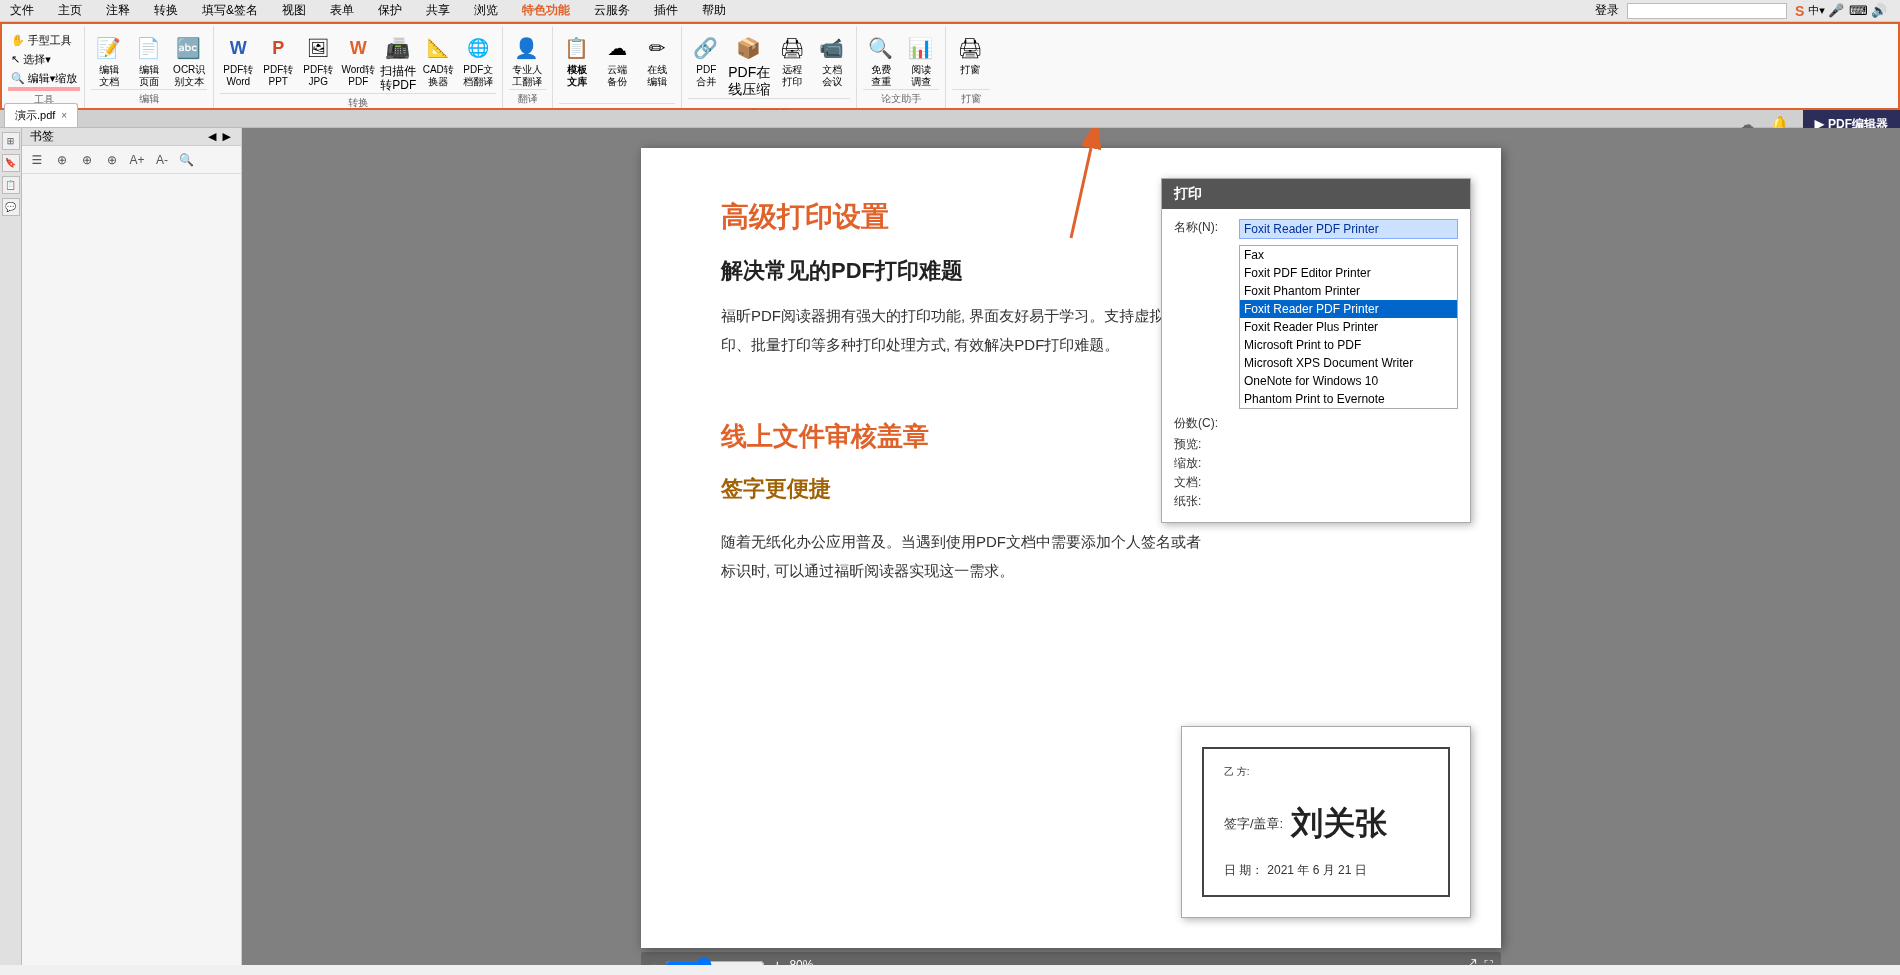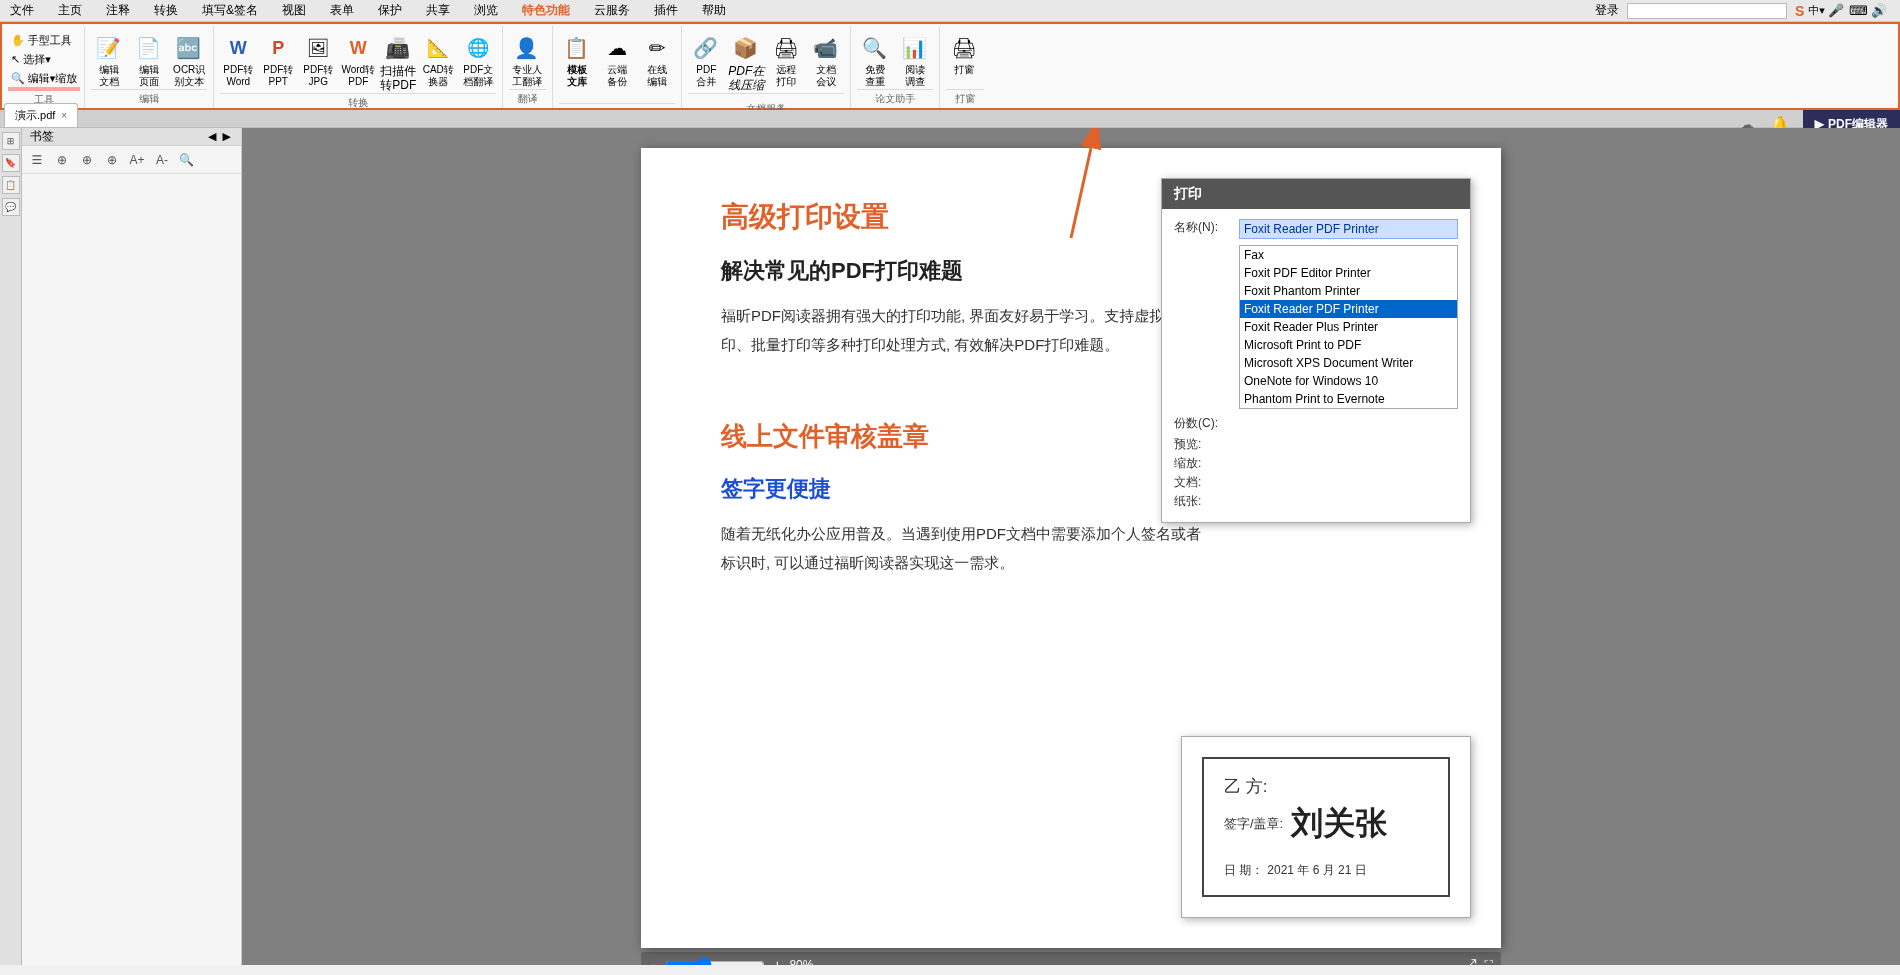--- a/index.html
+++ b/index.html
@@ -146,7 +146,7 @@
       </div>
       <div style="display:flex; flex-direction:column; align-items:center; cursor:pointer; min-width:36px;">
         <div style="width:32px; height:32px; display:flex; align-items:center; justify-content:center; font-size:20px;">📦</div>
-        <span style="font-size:12px; text-align:center; line-height:1.2;font-style:italic;">PDF在<br>线压缩</span>
+        <span style="font-size:14px; text-align:center; line-height:1.2;">PDF在<br>线压缩</span>
       </div>
       <div style="display:flex; flex-direction:column; align-items:center; cursor:pointer; min-width:36px;">
         <div style="width:32px; height:32px; display:flex; align-items:center; justify-content:center; font-size:20px;">🖨</div>

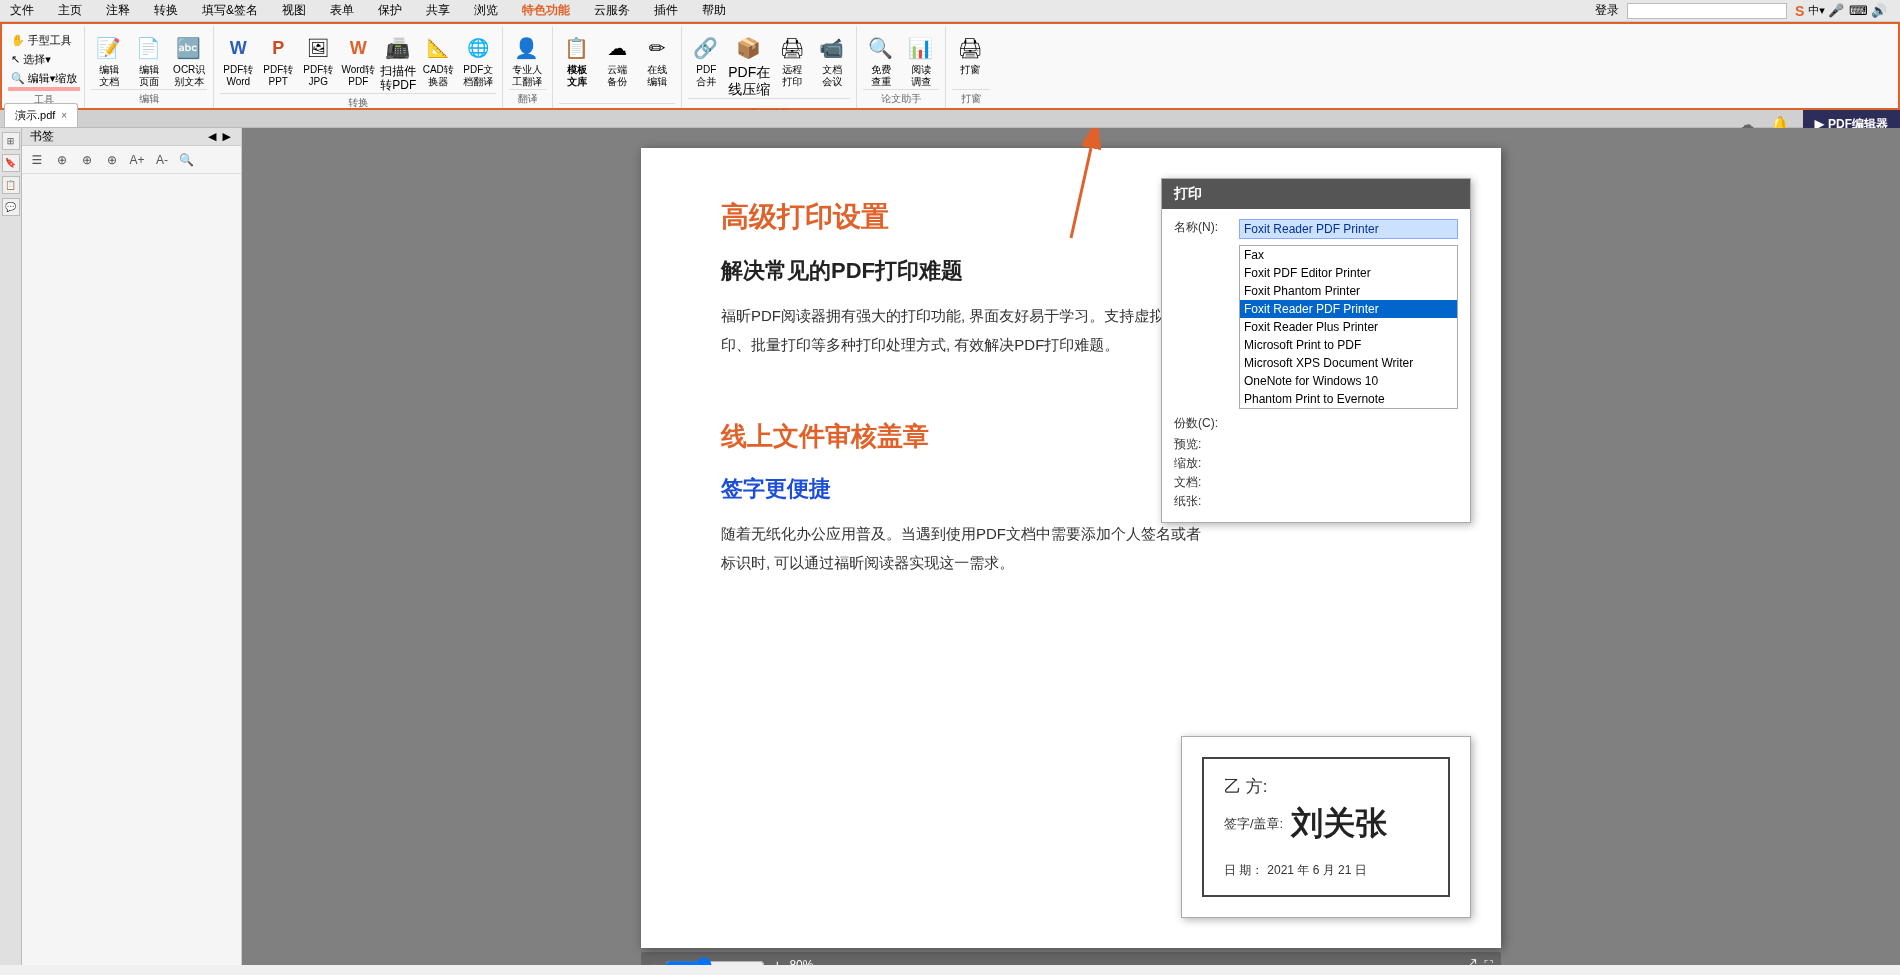--- a/index.html
+++ b/index.html
@@ -287,7 +287,7 @@
 
       <div style="margin-top:60px;">
         <div style="font-size:26px; font-weight:bold; color:#e0622a; margin-bottom:20px; font-family:'Microsoft YaHei',SimSun,Arial,sans-serif;">线上文件审核盖章</div>
-        <div style="font-size:22px; font-weight:bold; color:#1d4ed8; margin-bottom:16px; font-family:'Microsoft YaHei',SimSun,Arial,sans-serif;">签字更便捷</div>
+        <div style="font-size:22px; font-weight:bold; color:#a16207; margin-bottom:24px; font-family:'Microsoft YaHei',SimSun,Arial,sans-serif;">签字更便捷</div>
         <div style="font-size:15px; line-height:1.9; color:#333; font-family:'Microsoft YaHei',SimSun,Arial,sans-serif; max-width:480px;">随着无纸化办公应用普及。当遇到使用PDF文档中需要添加个人签名或者标识时, 可以通过福昕阅读器实现这一需求。</div>
       </div>
 

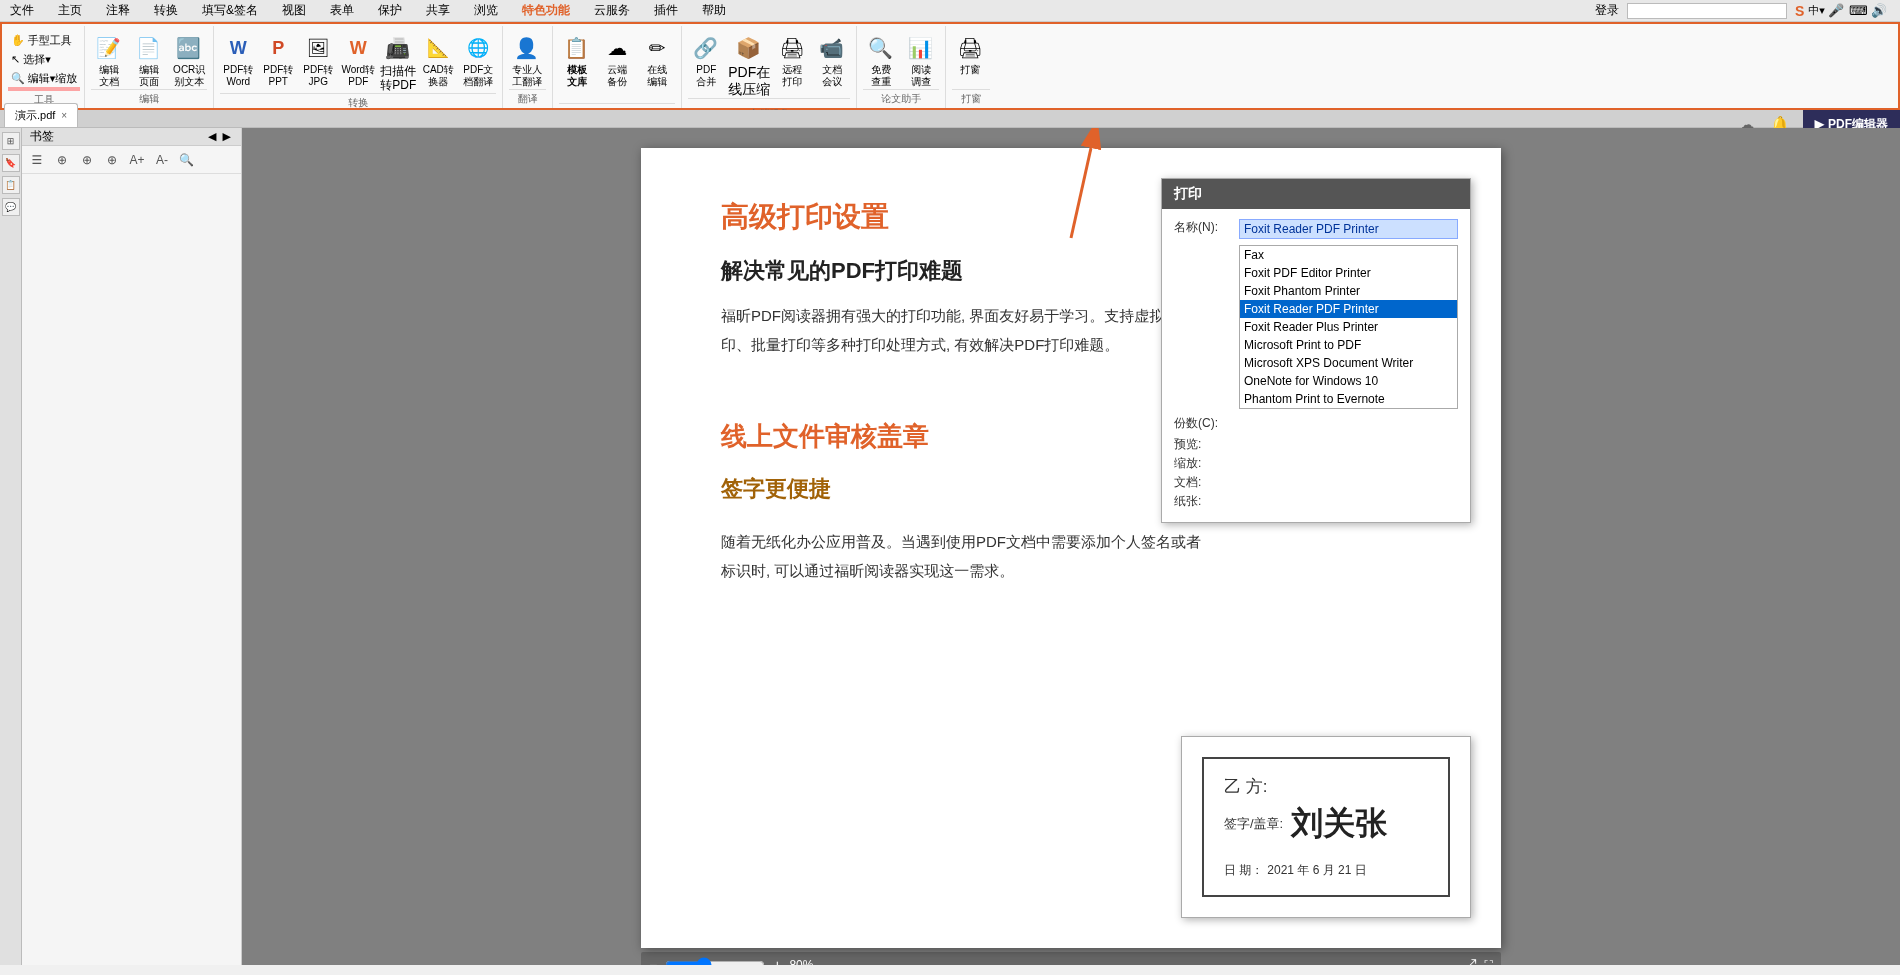--- a/index.html
+++ b/index.html
@@ -293,7 +293,7 @@
 
       <div style="position:absolute; right:30px; bottom:30px; width:290px; border:1px solid #aaa; background:white; box-shadow:2px 2px 8px rgba(0,0,0,0.3); padding:20px;">
         <div style="border:2px solid #444; padding:16px 20px;">
-          <div style="display:flex; align-items:flex-end; margin-bottom:4px; font-size:17px;">
+          <div style="display:flex; align-items:flex-end; margin-bottom:23px; font-size:10px;">
             <span style="color:#333;">乙 方:</span>
           </div>
           <div style="display:flex; align-items:center; margin-bottom:16px;">

